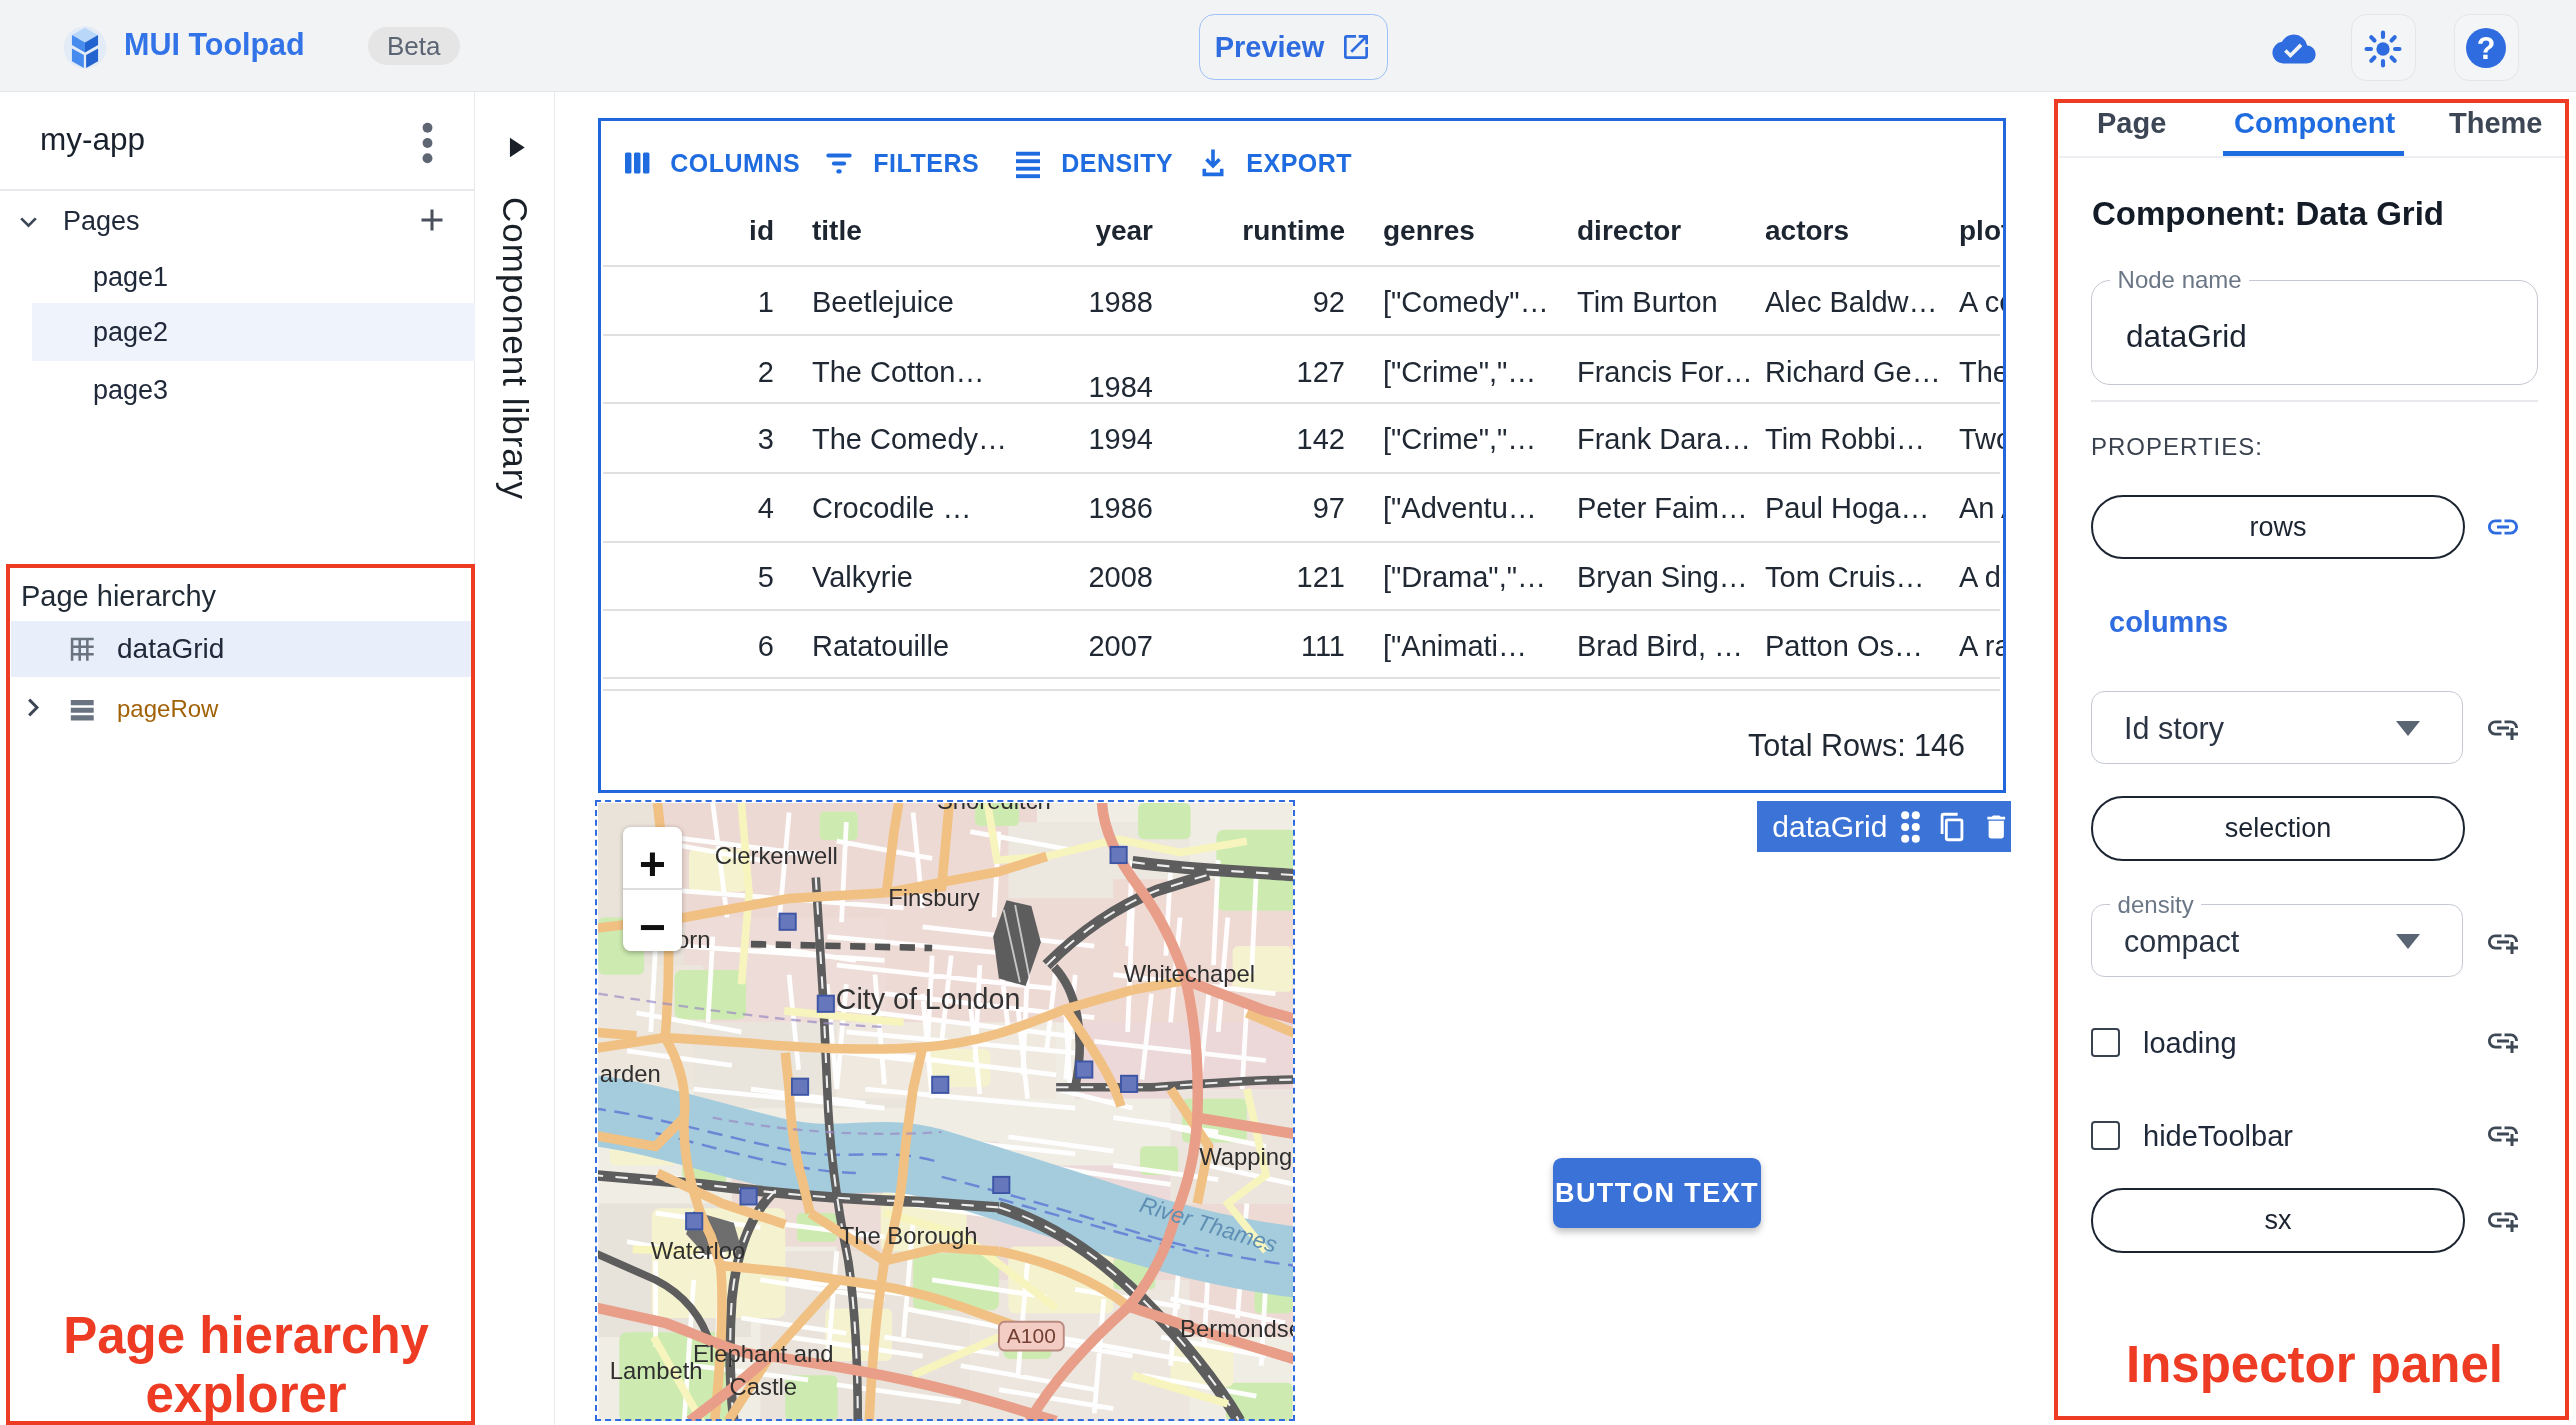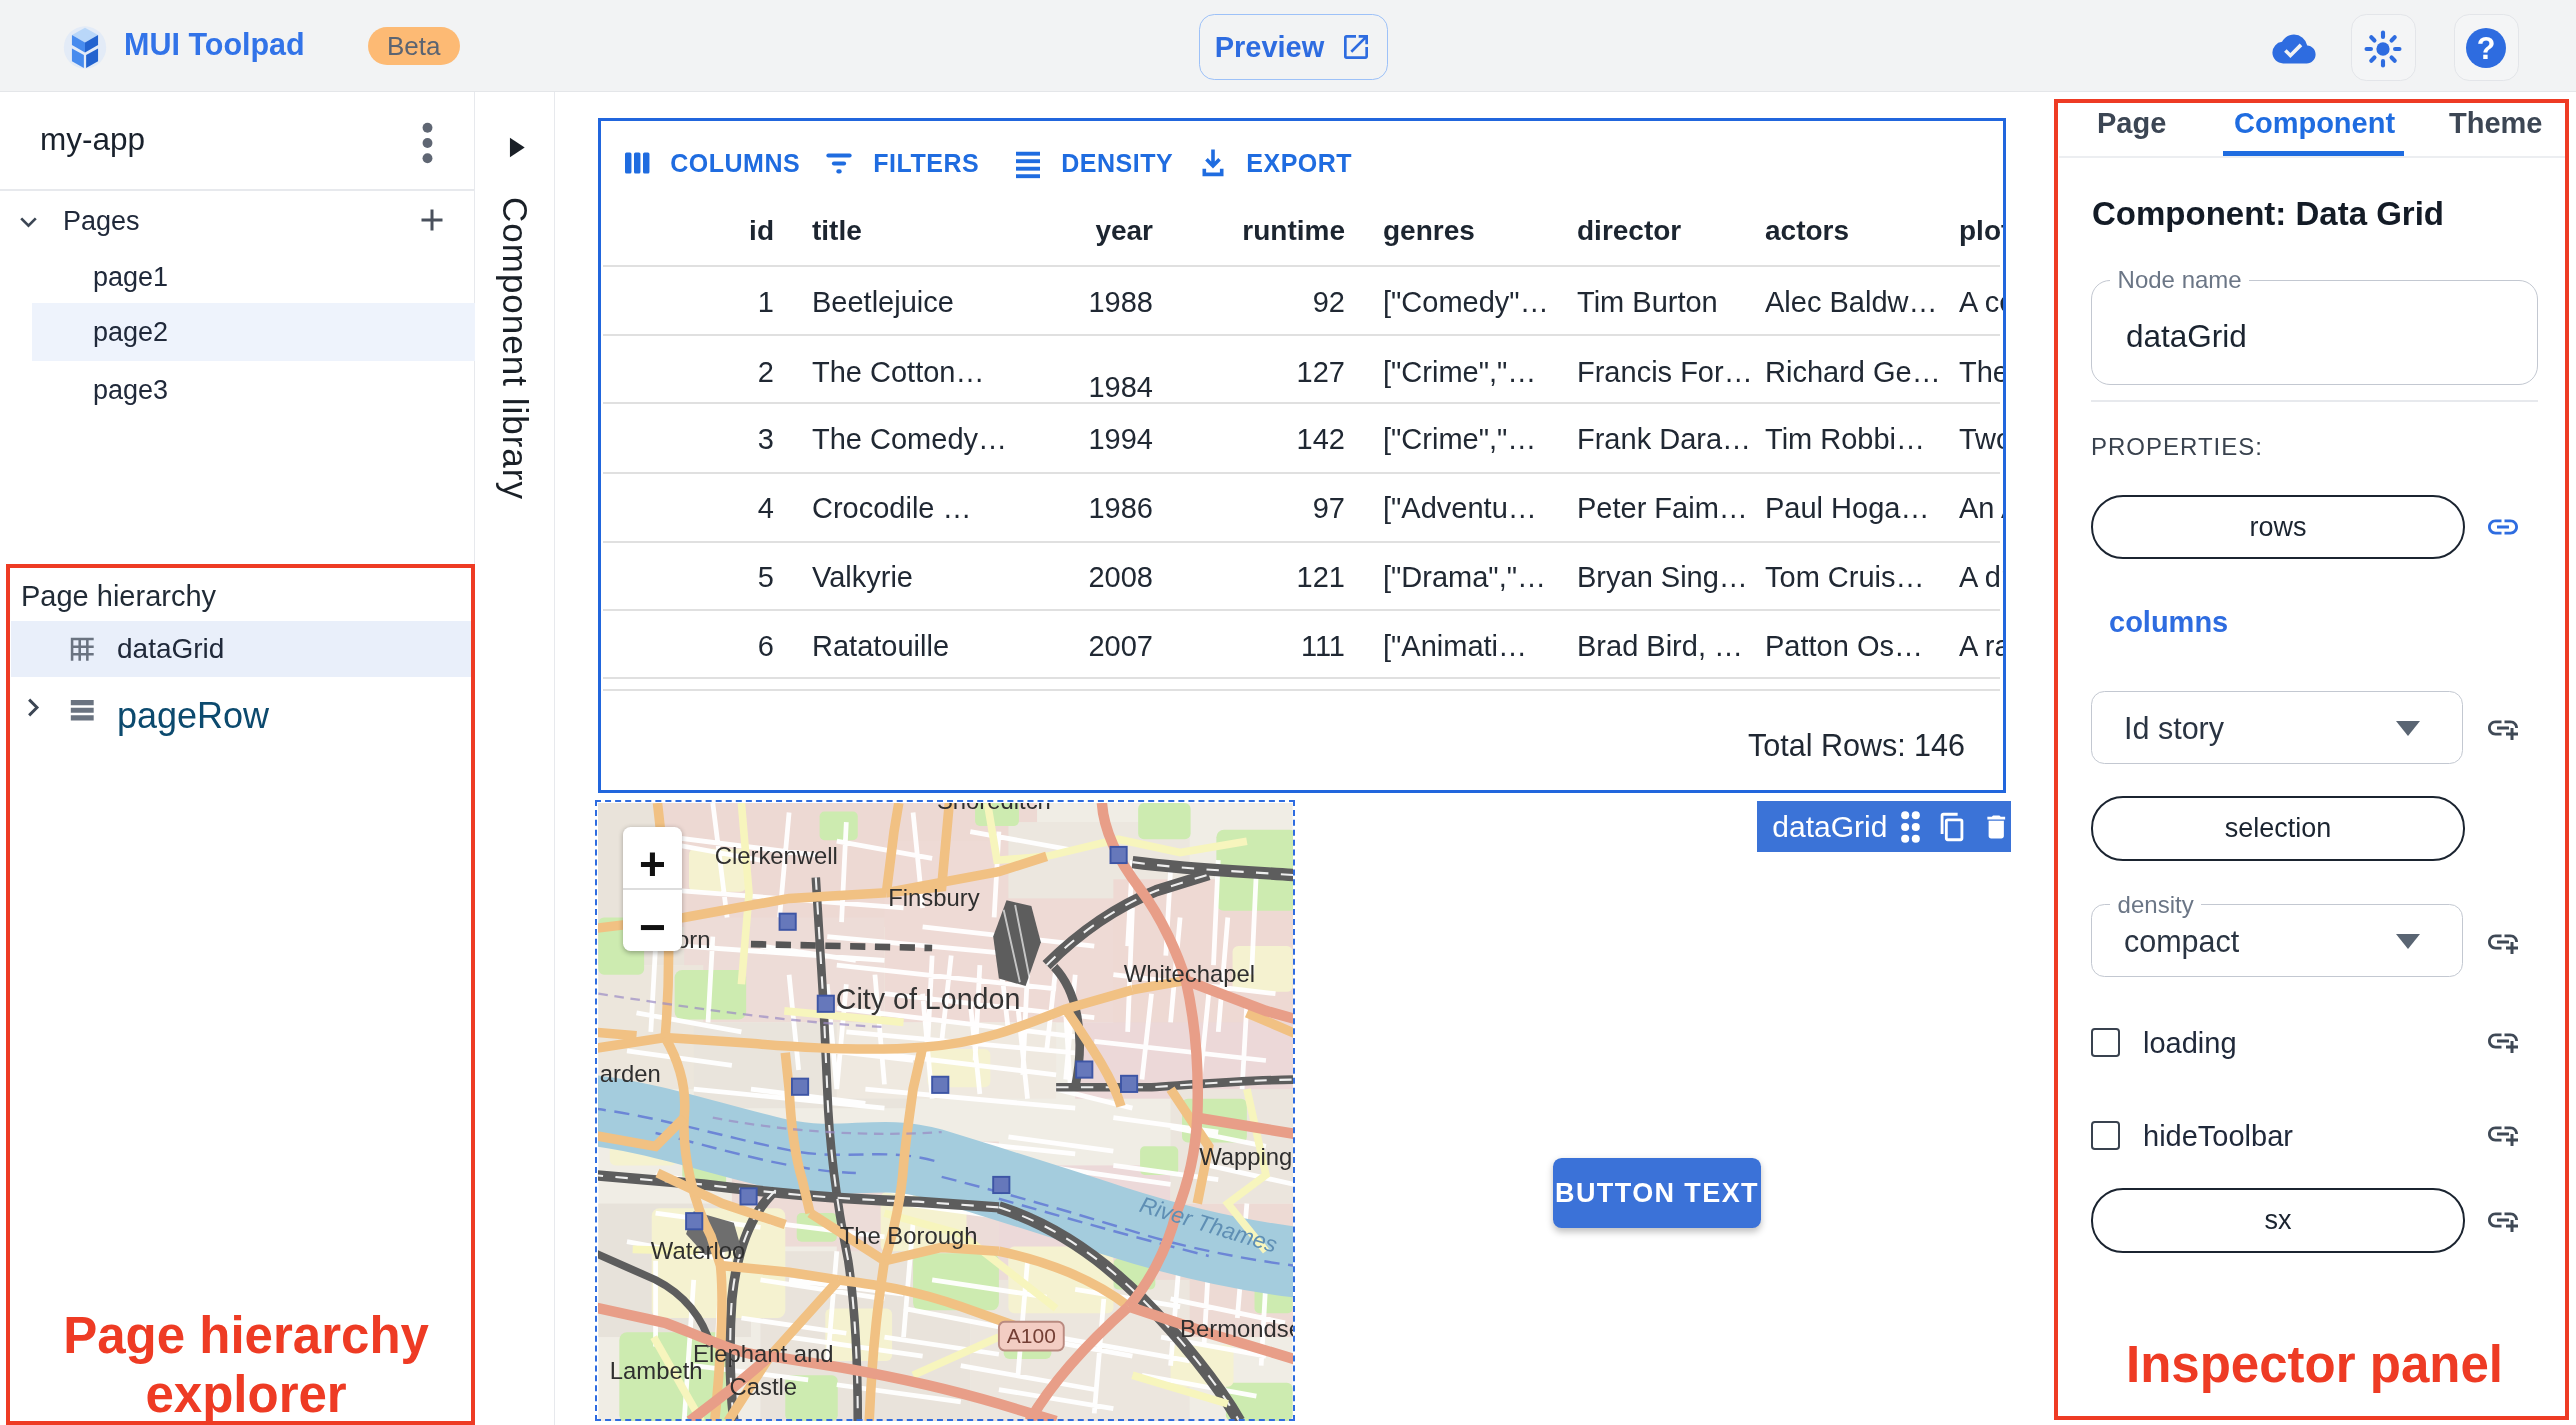--- a/index.html
+++ b/index.html
@@ -11,7 +11,7 @@
   
   #header { left:0; top:0; width:2576px; height:92px; background:#f2f3f4; border-bottom:1.9px solid #e4e6e9; }
   #brand { left:124px; top:27px; font-size:30.5px; font-weight:bold; color:#3273e8; letter-spacing:0; }
-  #beta { left:368px; top:27px; height:38px; padding:0 19px; background:#fdba74; border-radius:19px;
+  #beta { left:368px; top:27px; height:38px; padding:0 19px; background:#e5e5e5; border-radius:19px;
     font-size:26px; color:#5b6472; line-height:38px; font-weight:500; }
   #preview { left:1199px; top:14.3px; width:189px; height:66px; border:1.9px solid #9dc1f8; border-radius:15.3px;
     color:#2e6ce0; font-size:29px; font-weight:bold; display:flex; align-items:center; justify-content:center; gap:16px; }

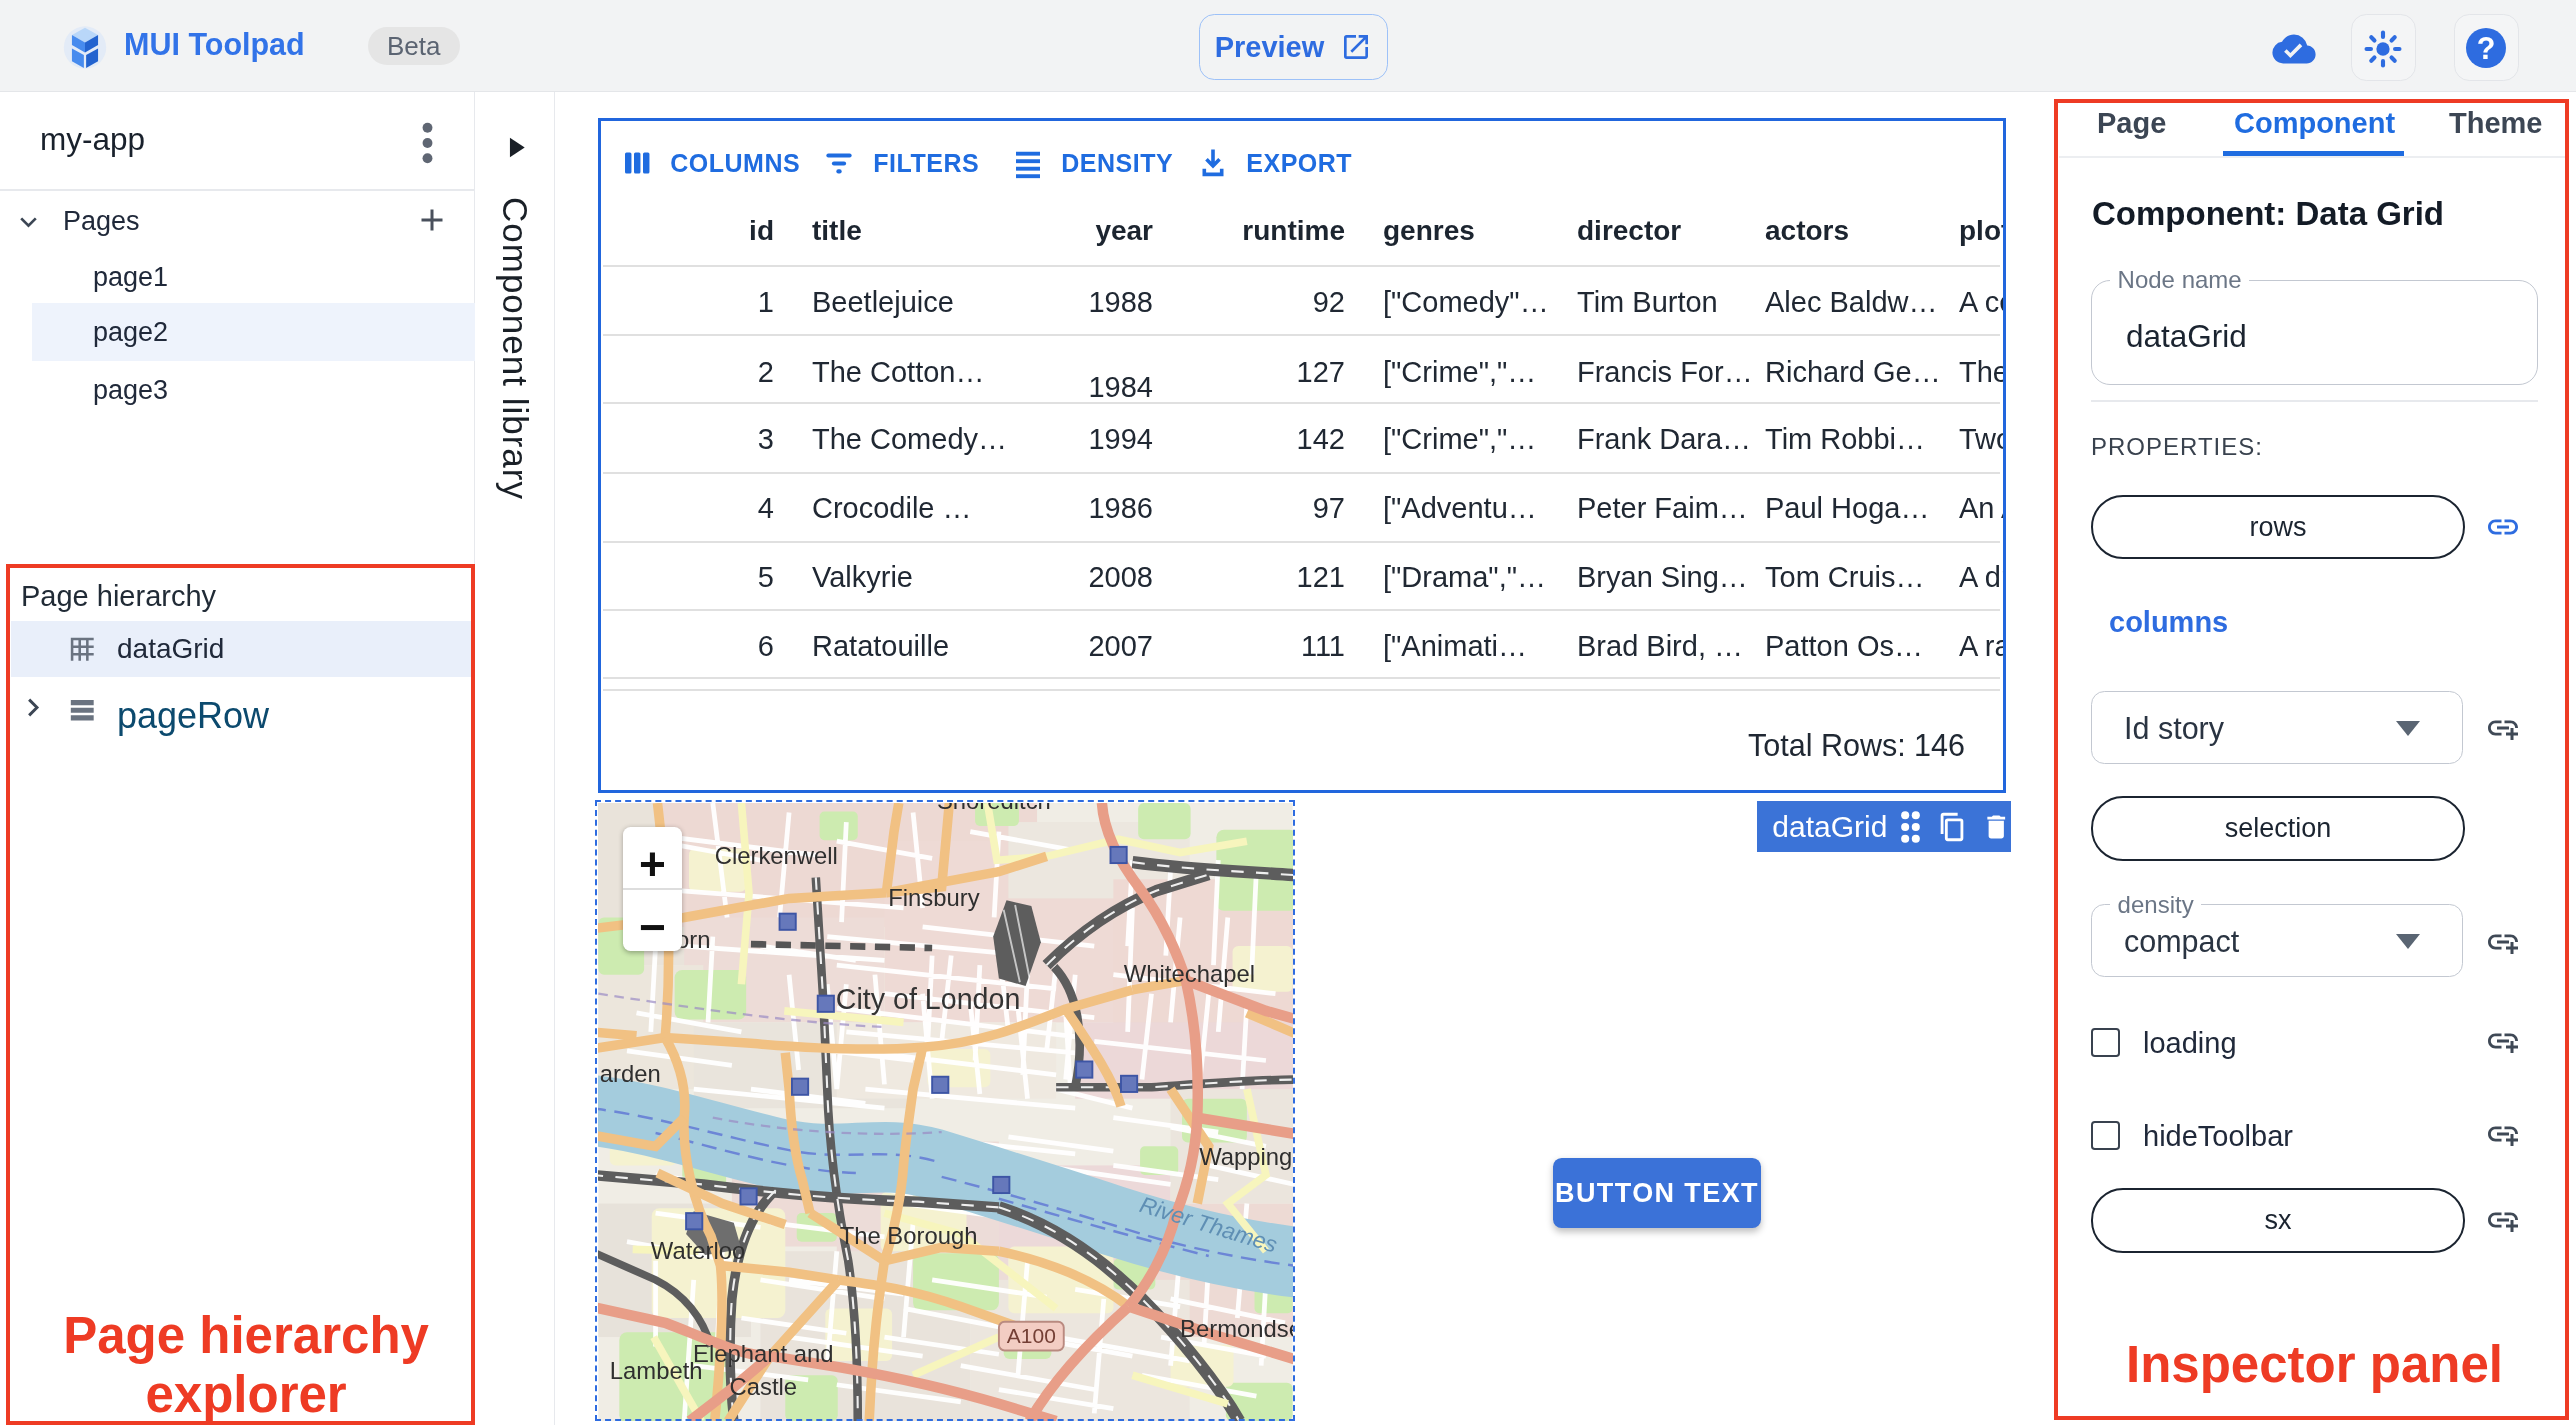--- a/index.html
+++ b/index.html
@@ -139,7 +139,7 @@
   <svg class="abs" style="left:67px;top:695px" width="30.5" height="30.5" viewBox="0 0 24 24" fill="#6a7380">
     <path d="M3 4h18v4H3zM3 10h18v4H3zM3 16h18v4H3z"></path>
   </svg>
-  <div class="abs" style="left:117px;top:695px;font-size:36px;color:#0c4a6e;">pageRow</div>
+  <div class="abs" style="left:117px;top:695px;font-size:24px;color:#a16207;">pageRow</div>
 
   <svg class="abs" style="left:506px;top:136px;z-index:3" width="21" height="23" viewBox="0 0 12 14" fill="#1a2027">
       <path d="M2 1l9 6-9 6z"></path>

